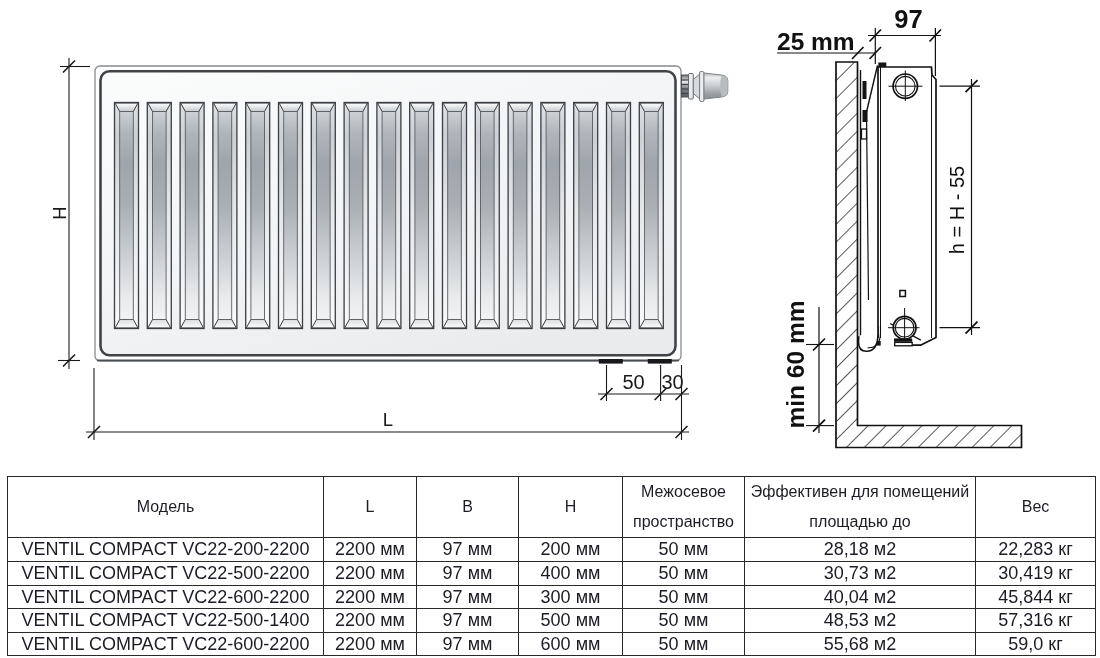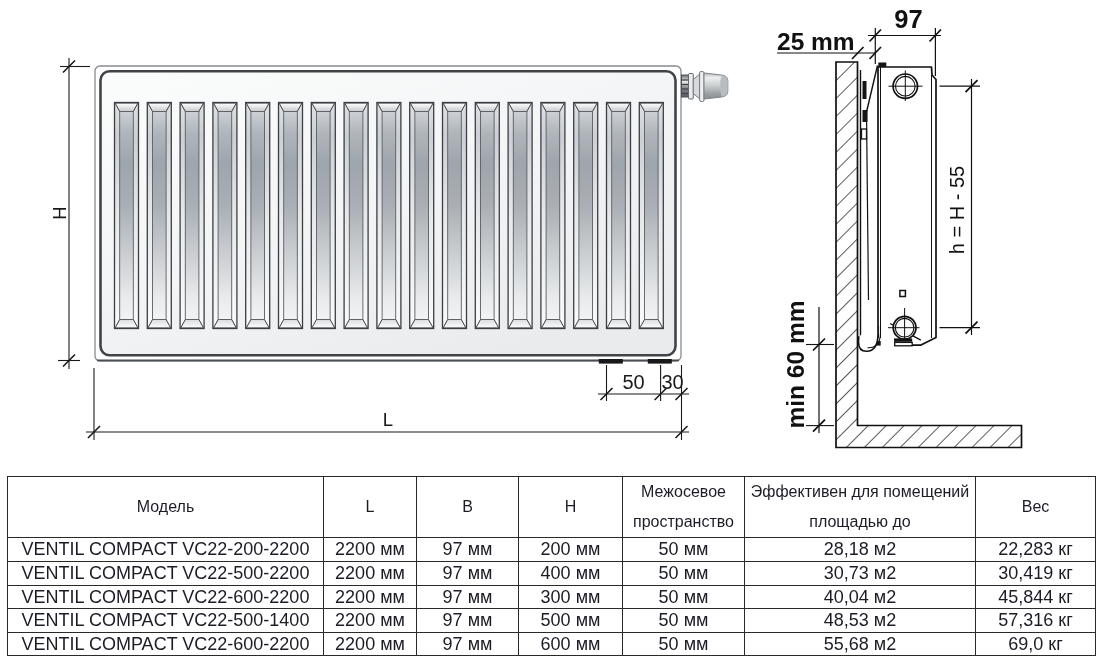--- a/index.html
+++ b/index.html
@@ -306,7 +306,7 @@
           <td>600 мм</td>
           <td>50 мм</td>
           <td>55,68 м2</td>
-          <td>69,0 кг</td>
+          <td>59,0 кг</td>
         </tr>
 </tbody>
     </table>

